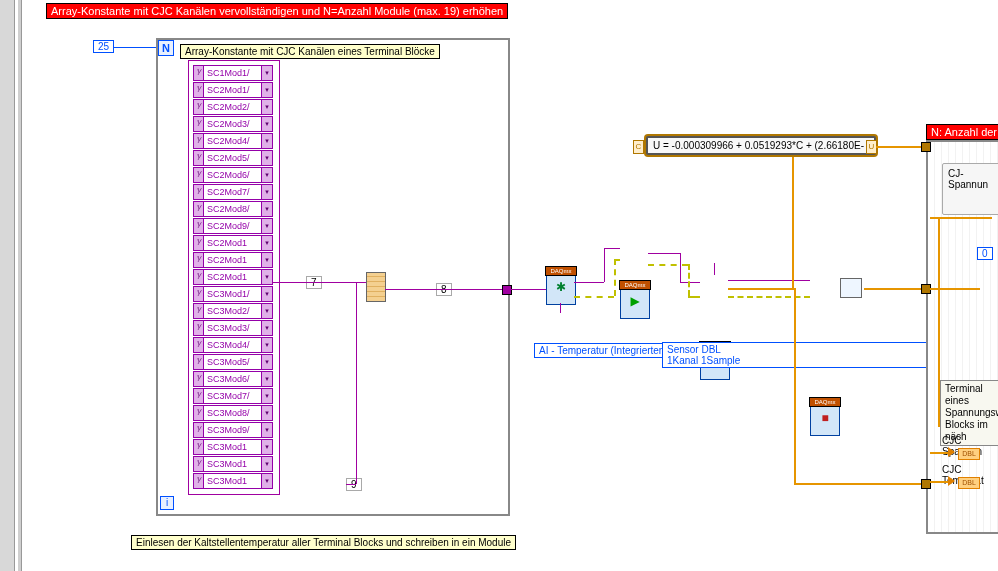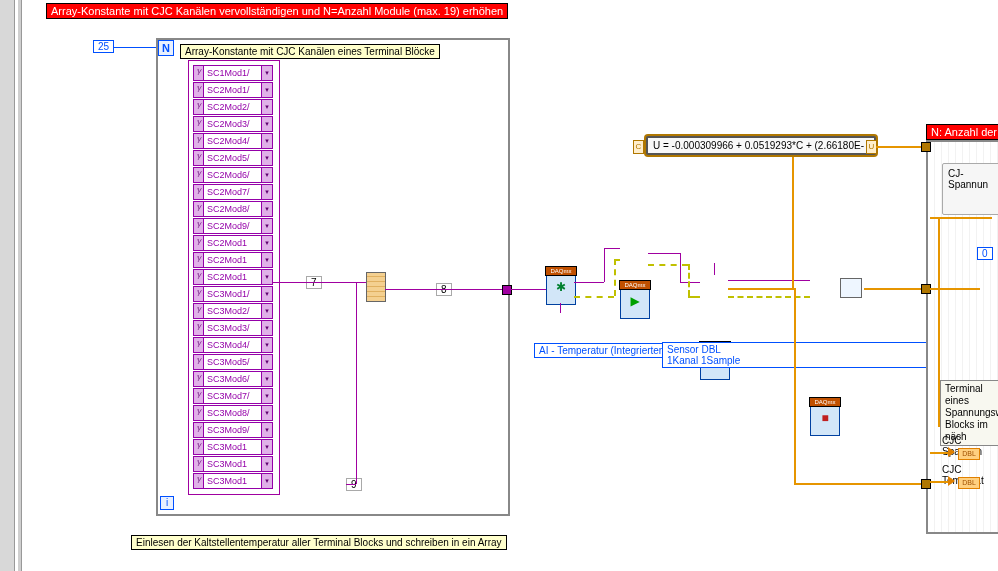--- a/index.html
+++ b/index.html
@@ -388,7 +388,7 @@
 
 <div class="abs tunnel2" style="left:502px; top:285px;"></div>
 
-<div class="abs free-label" style="left:131px; top:535px;">Einlesen der Kaltstellentemperatur aller Terminal Blocks und schreiben in ein Array</div>
+<div class="abs free-label" style="left:131px; top:535px;">Einlesen der Kaltstellentemperatur aller Terminal Blocks und schreiben in ein Module</div>
 
 <div class="wire-h w-p abs" style="left:510px; top:289px; width:36px;"></div>
 

